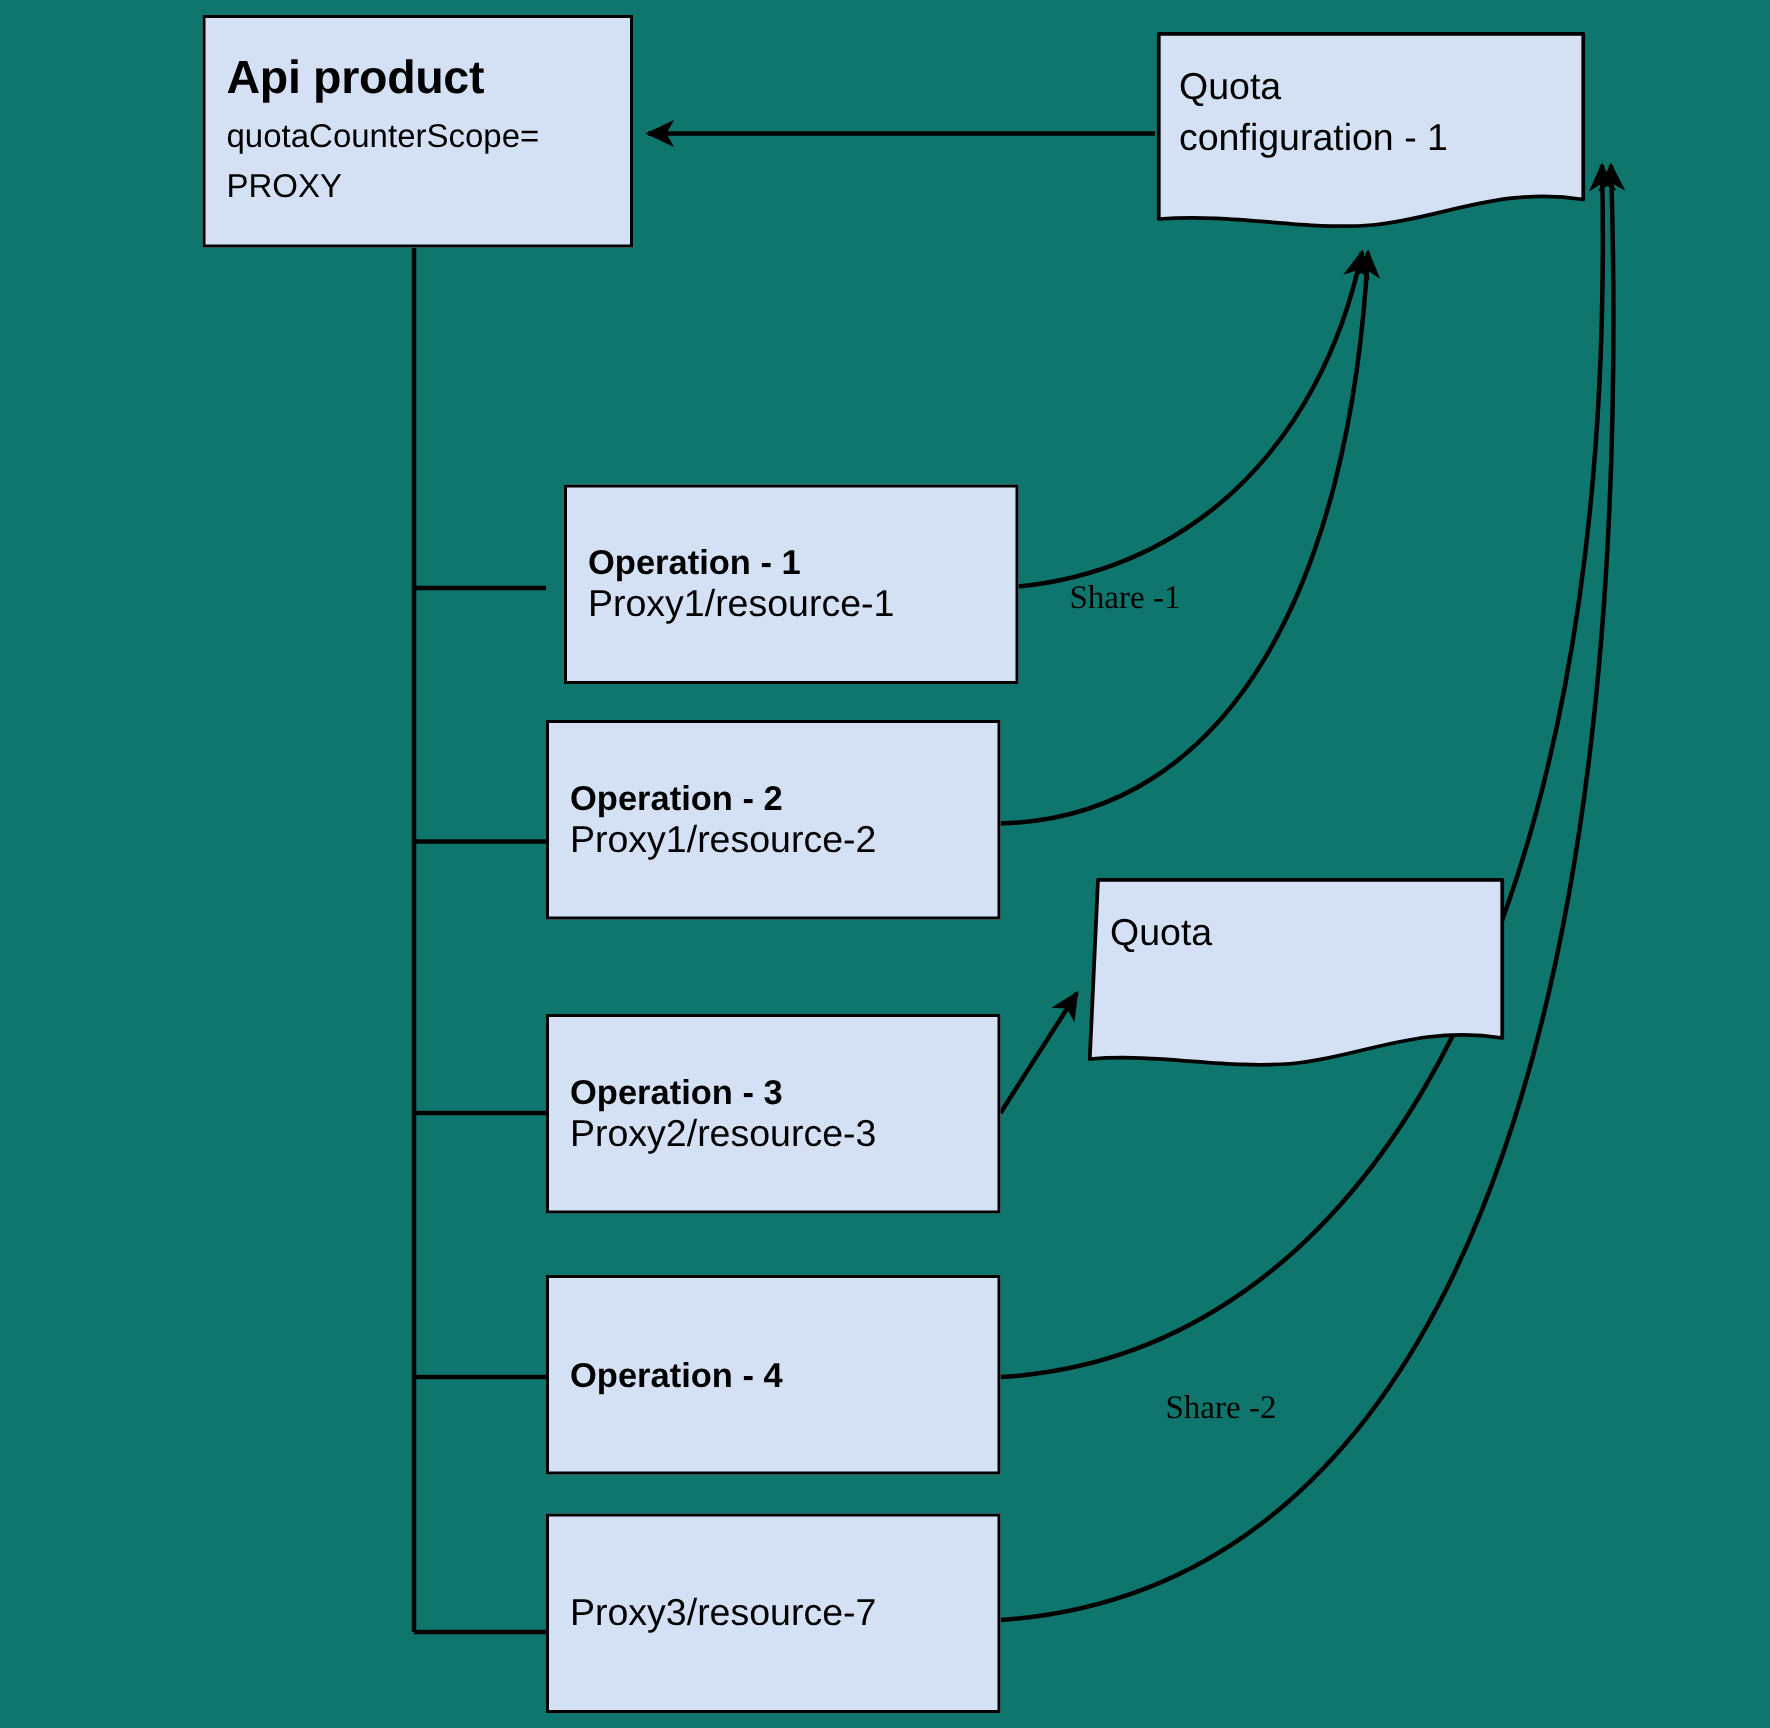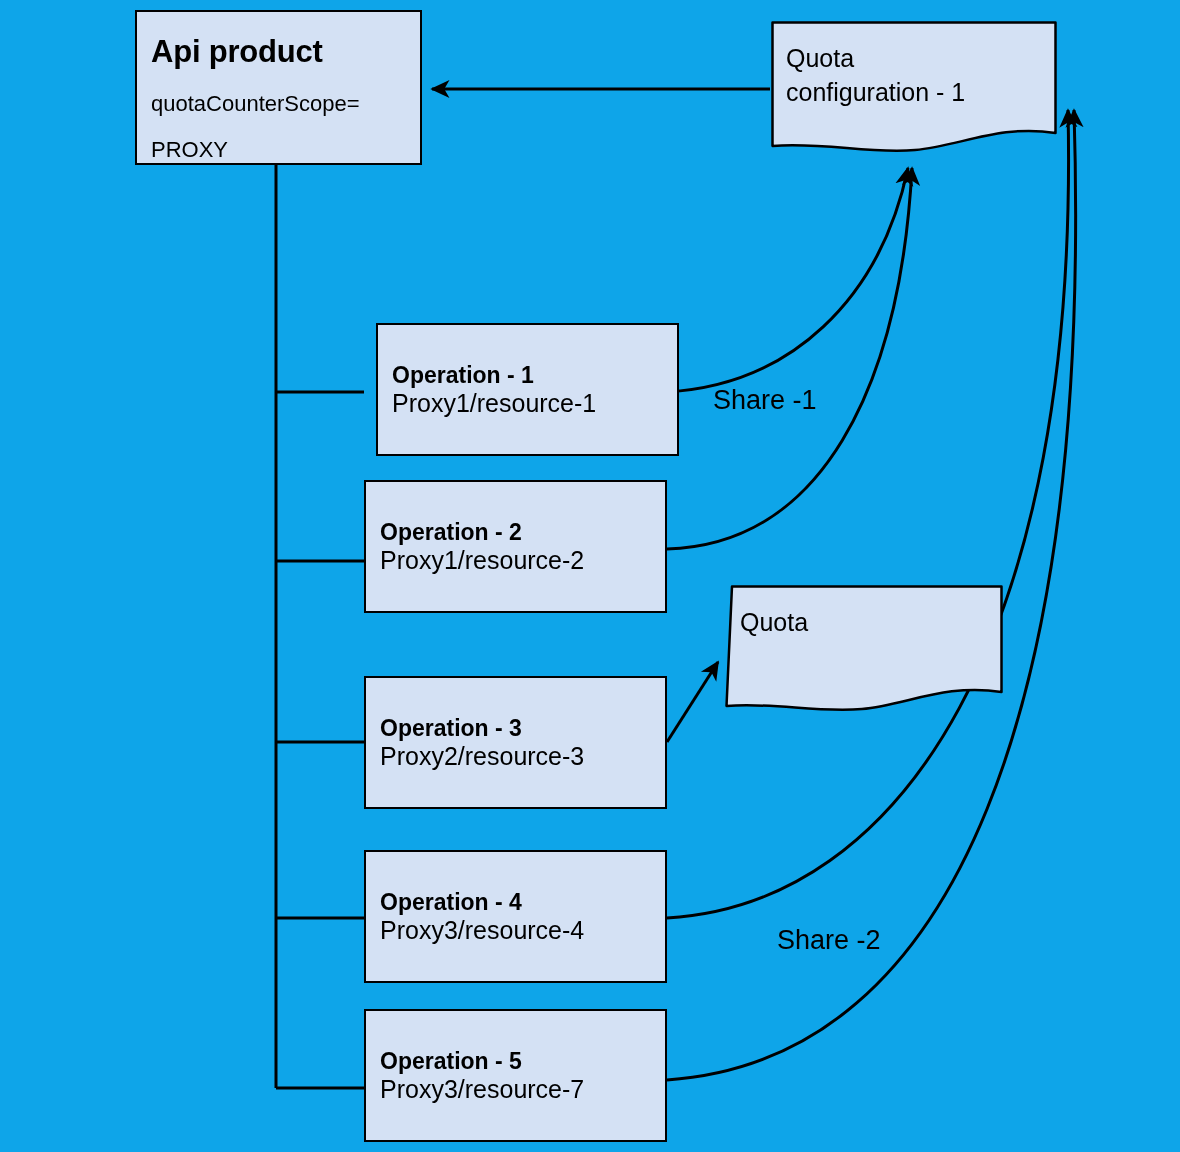--- a/index.html
+++ b/index.html
@@ -17,7 +17,7 @@
     position: relative;
     width: 1180px;
     height: 1152px;
-    background: #0ea5e9;
+    background: #0f766e;
   }
   #edges {
     position: absolute;

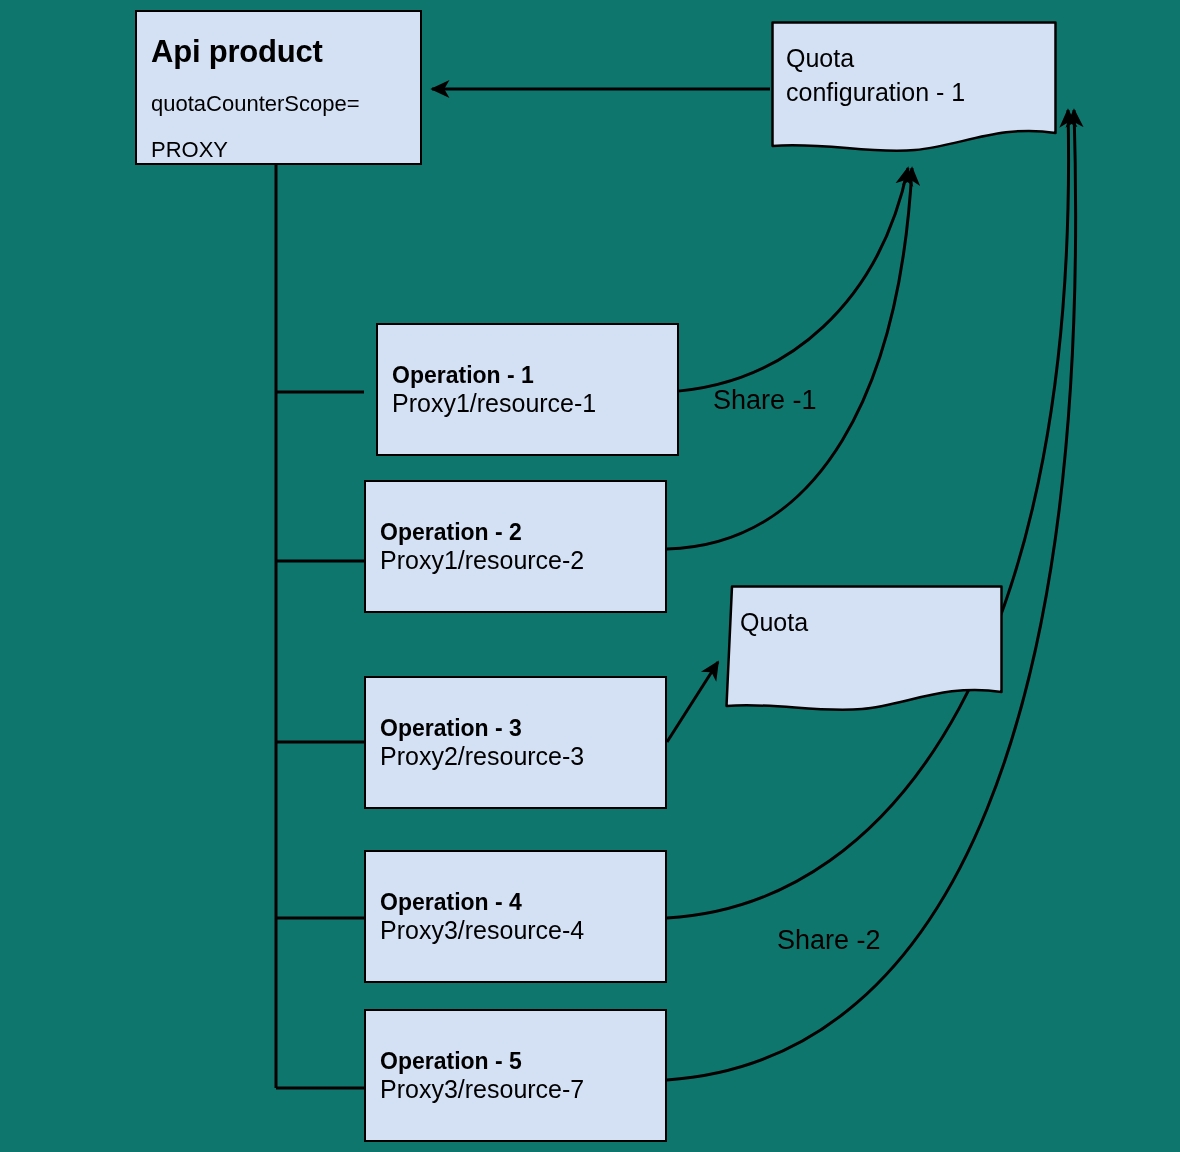--- a/index.html
+++ b/index.html
@@ -61,7 +61,7 @@
     transform: none;
   }
   #node-api-product .title { font-size: 31px; letter-spacing: -0.2px; }
-  #node-api-product .sub { font-size: 22px; margin-top: 20px; }
+  #node-api-product .sub { font-size: 22px; margin-top: 7px; }
 
   
   .op {

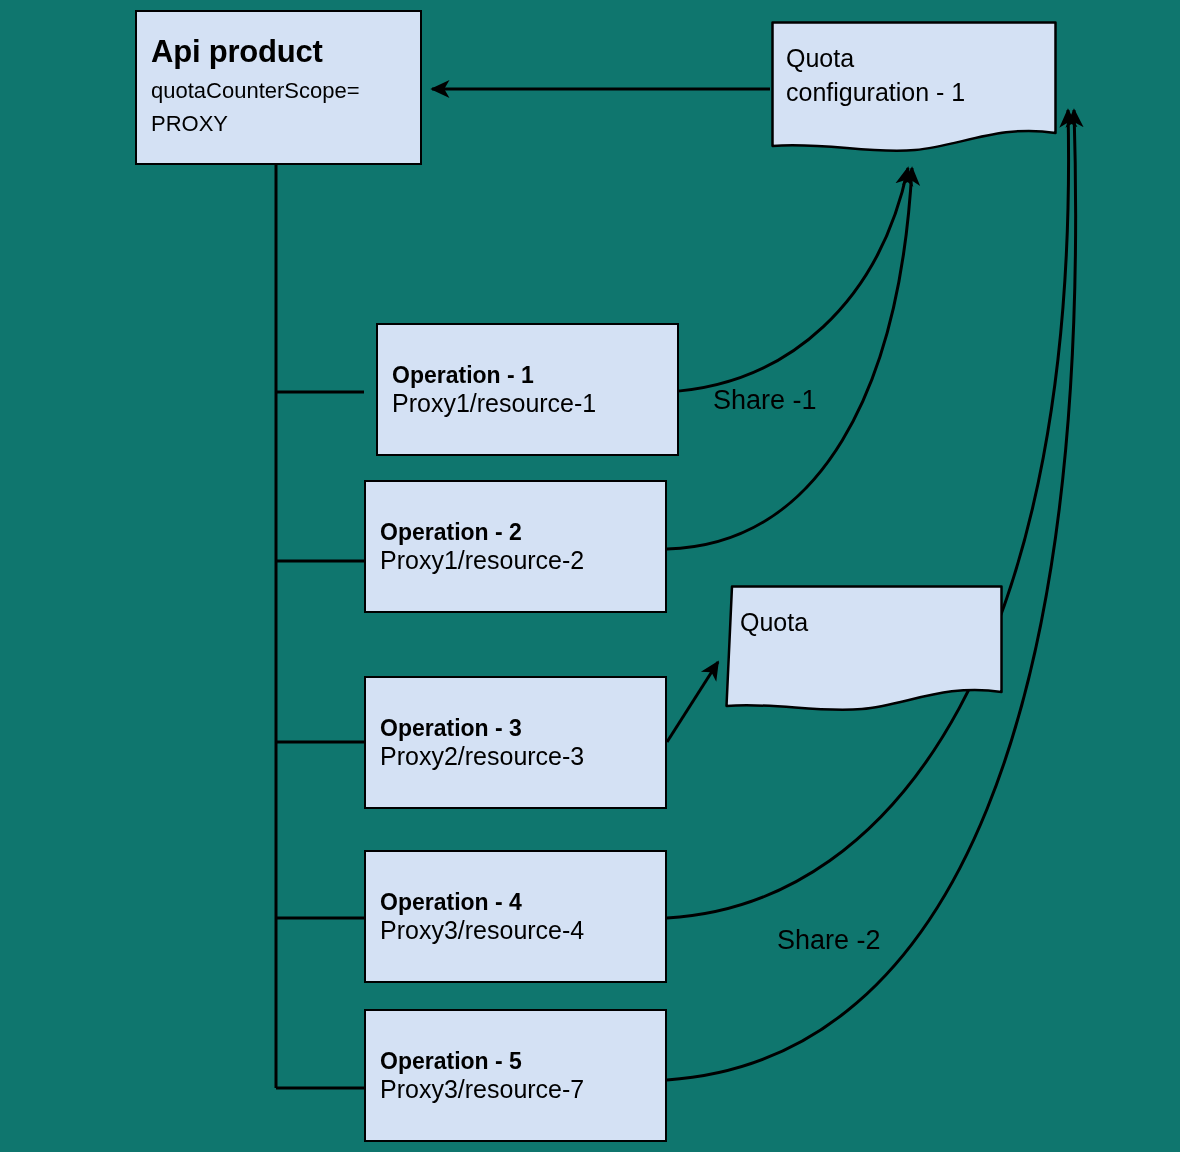--- a/index.html
+++ b/index.html
@@ -108,9 +108,10 @@
   }
   .edge-label {
     position: absolute;
-    font-size: 27px;
+    font-size: 22px;
     color: #000000;
     white-space: nowrap;
+    font-family: Liberation Serif, serif;
   }
   #label-share-1 { left: 713px; top: 385px; }
   #label-share-2 { left: 733px; top: 925px; margin-left: 44px; }

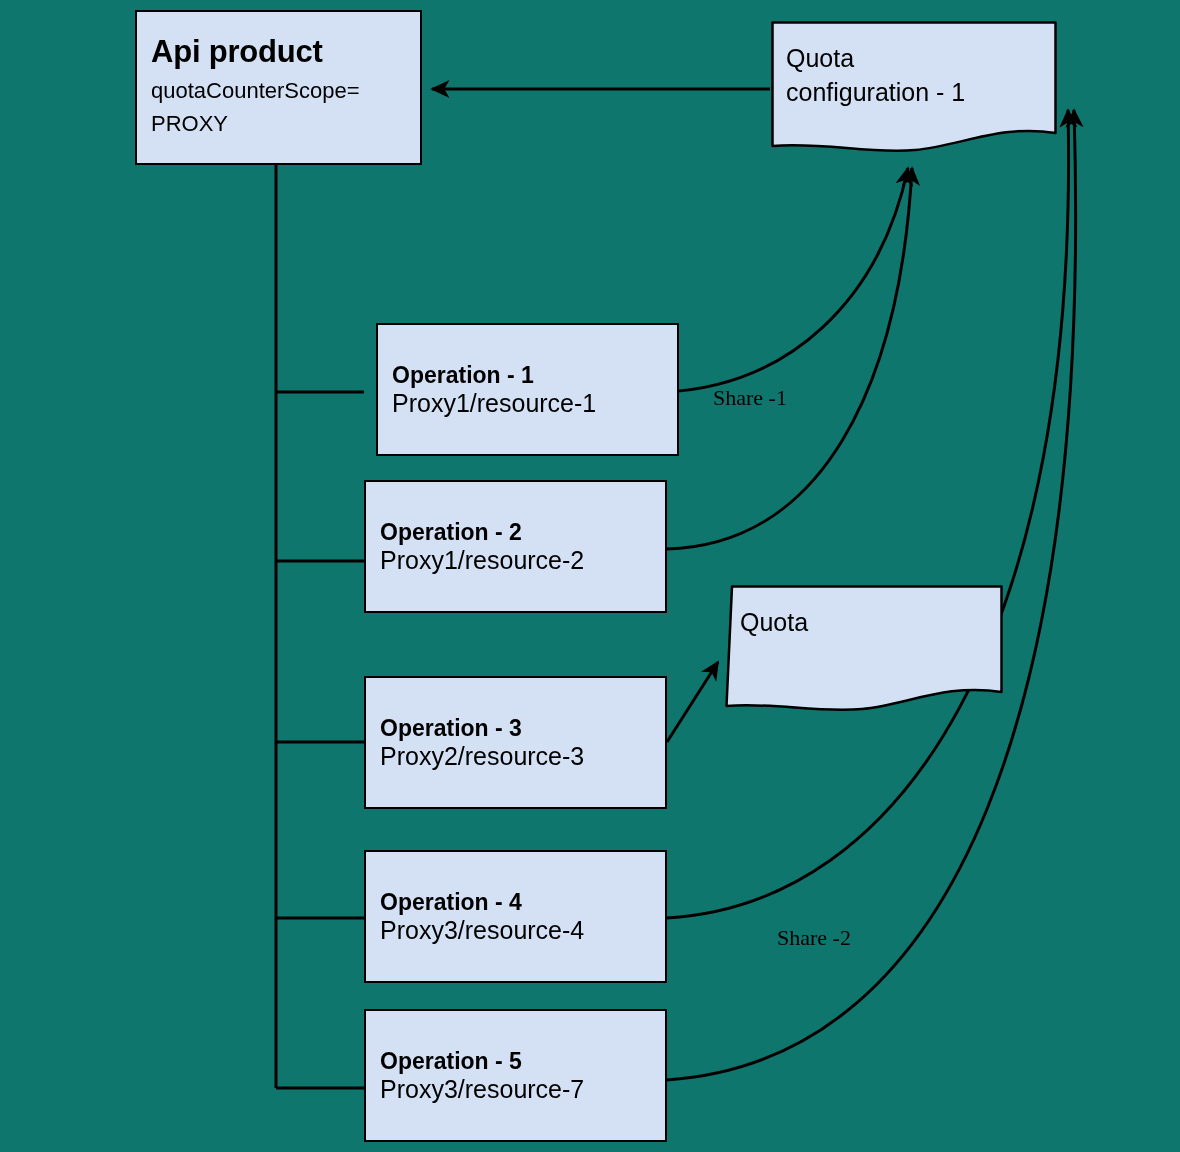--- a/index.html
+++ b/index.html
@@ -180,7 +180,6 @@
   <div class="node op" id="node-operation-4">
     <div class="node-inner">
       <span class="title">Operation - 4</span>
-      <span class="sub">Proxy3/resource-4</span>
     </div>
   </div>
 

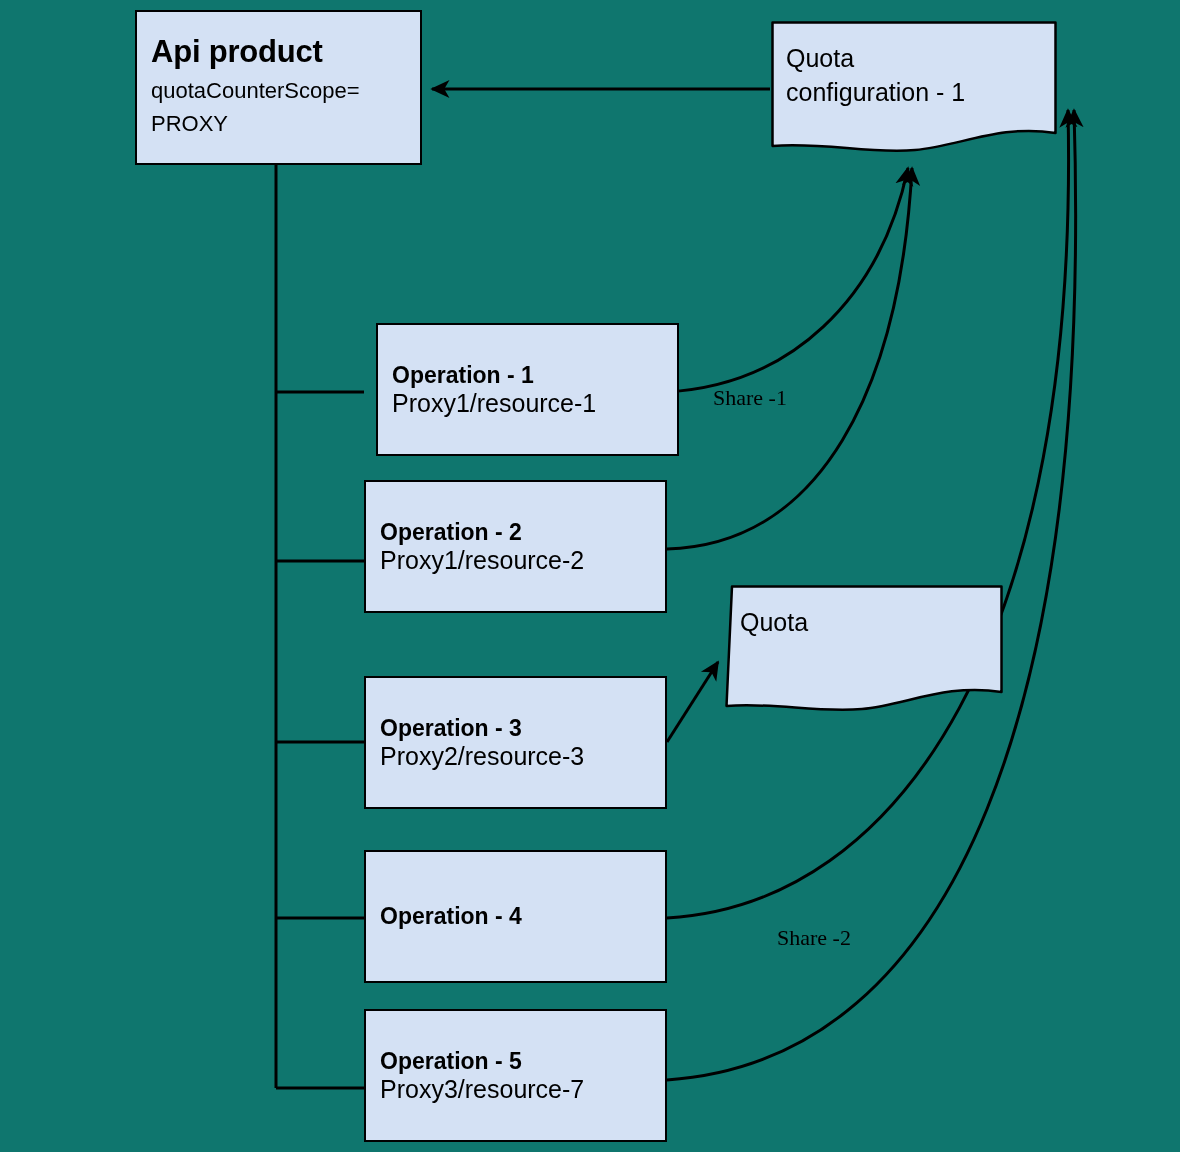--- a/index.html
+++ b/index.html
@@ -185,7 +185,6 @@
 
   <div class="node op" id="node-operation-5">
     <div class="node-inner">
-      <span class="title">Operation - 5</span>
       <span class="sub">Proxy3/resource-7</span>
     </div>
   </div>

